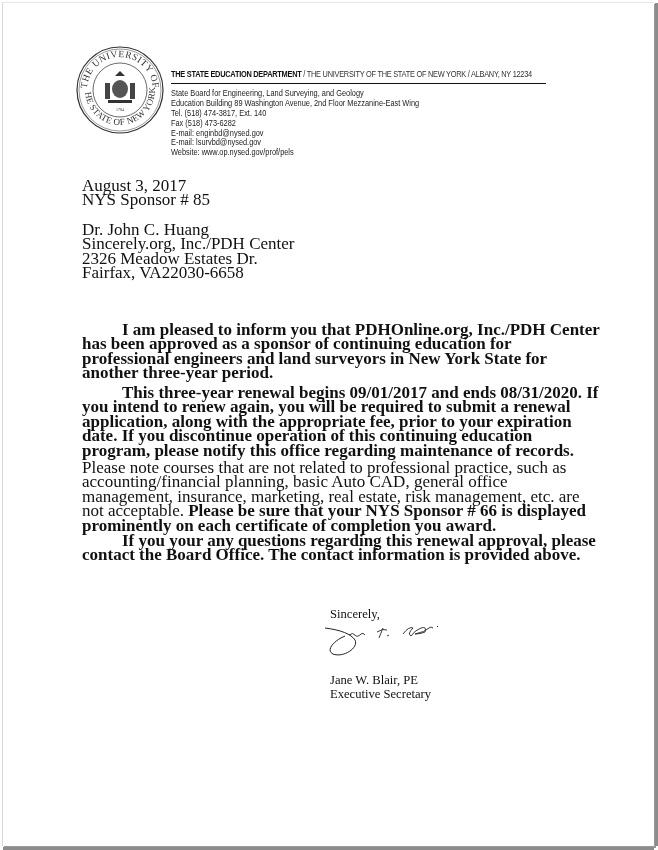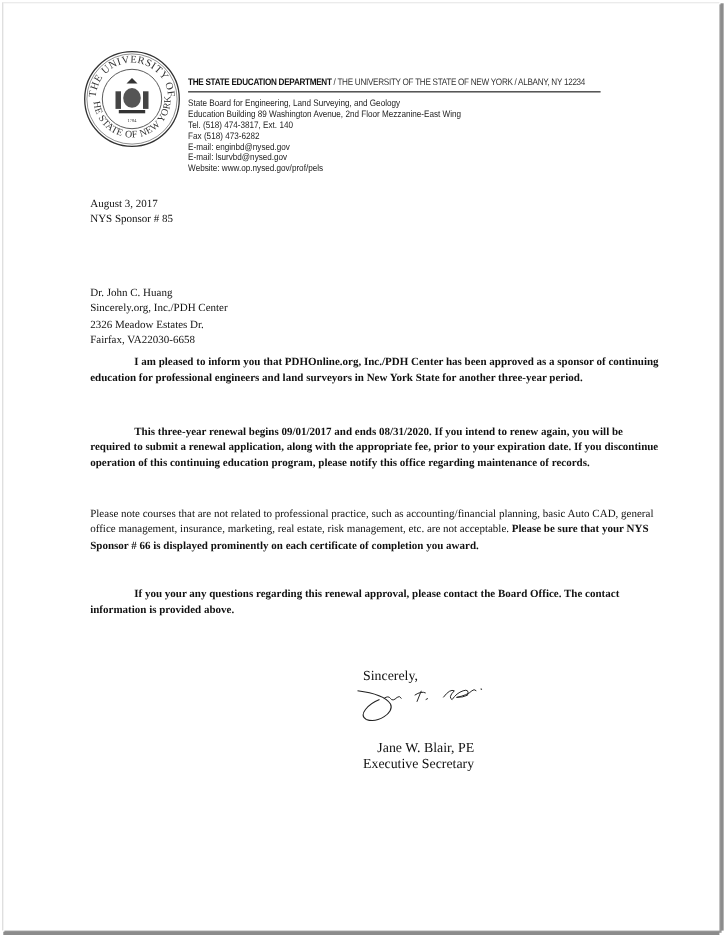--- a/index.html
+++ b/index.html
@@ -38,7 +38,7 @@
   }
   .contact div { height: 9.9px; }
   .body-text {
-    position: absolute; left: 79px; width: 520px; font-size: 10px; line-height: 14.4px; color: #111;
+    position: absolute; left: 79px; width: 520px; font-size: 17px; line-height: 14.4px; color: #111;
   }
   .indent { text-indent: 40px; font-weight: bold; }
   .sig-block { position: absolute; left: 327px; font-size: 12.6px; line-height: 14.4px; text-align: right; }

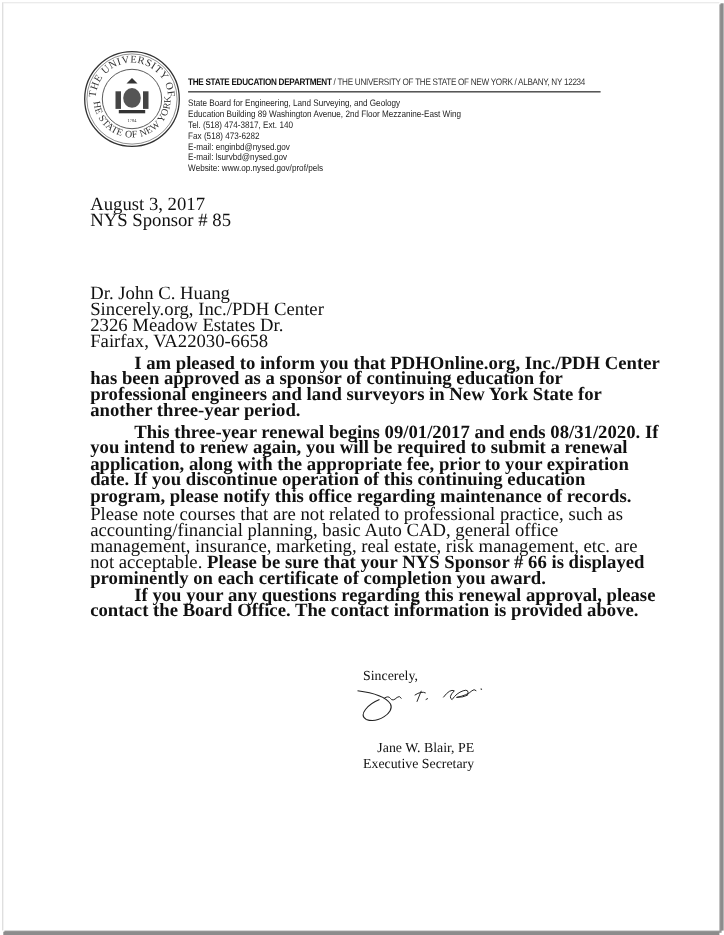--- a/index.html
+++ b/index.html
@@ -91,7 +91,7 @@
     <div>NYS Sponsor # 85</div>
   </div>
 
-  <div class="body-text" style="top:220px;margin-top:37px;">
+  <div class="body-text" style="top:220px;">
     <div>Dr. John C. Huang</div>
     <div>Sincerely.org, Inc./PDH Center</div>
     <div>2326 Meadow Estates Dr.</div>

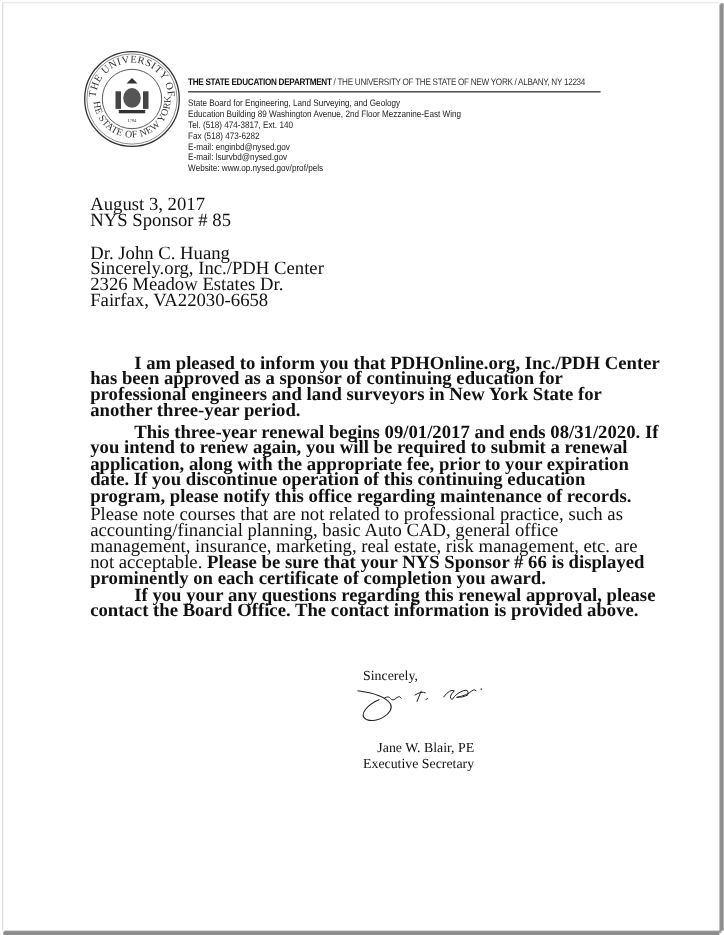--- a/index.html
+++ b/index.html
@@ -41,7 +41,7 @@
     position: absolute; left: 79px; width: 520px; font-size: 17px; line-height: 14.4px; color: #111;
   }
   .indent { text-indent: 40px; font-weight: bold; }
-  .sig-block { position: absolute; left: 327px; font-size: 12.6px; line-height: 14.4px; text-align: right; }
+  .sig-block { position: absolute; left: 327px; font-size: 12.6px; line-height: 14.4px; }
   .signature { position: absolute; left: 318px; top: 615px; width: 130px; height: 42px; }
 </style>
 </head>

